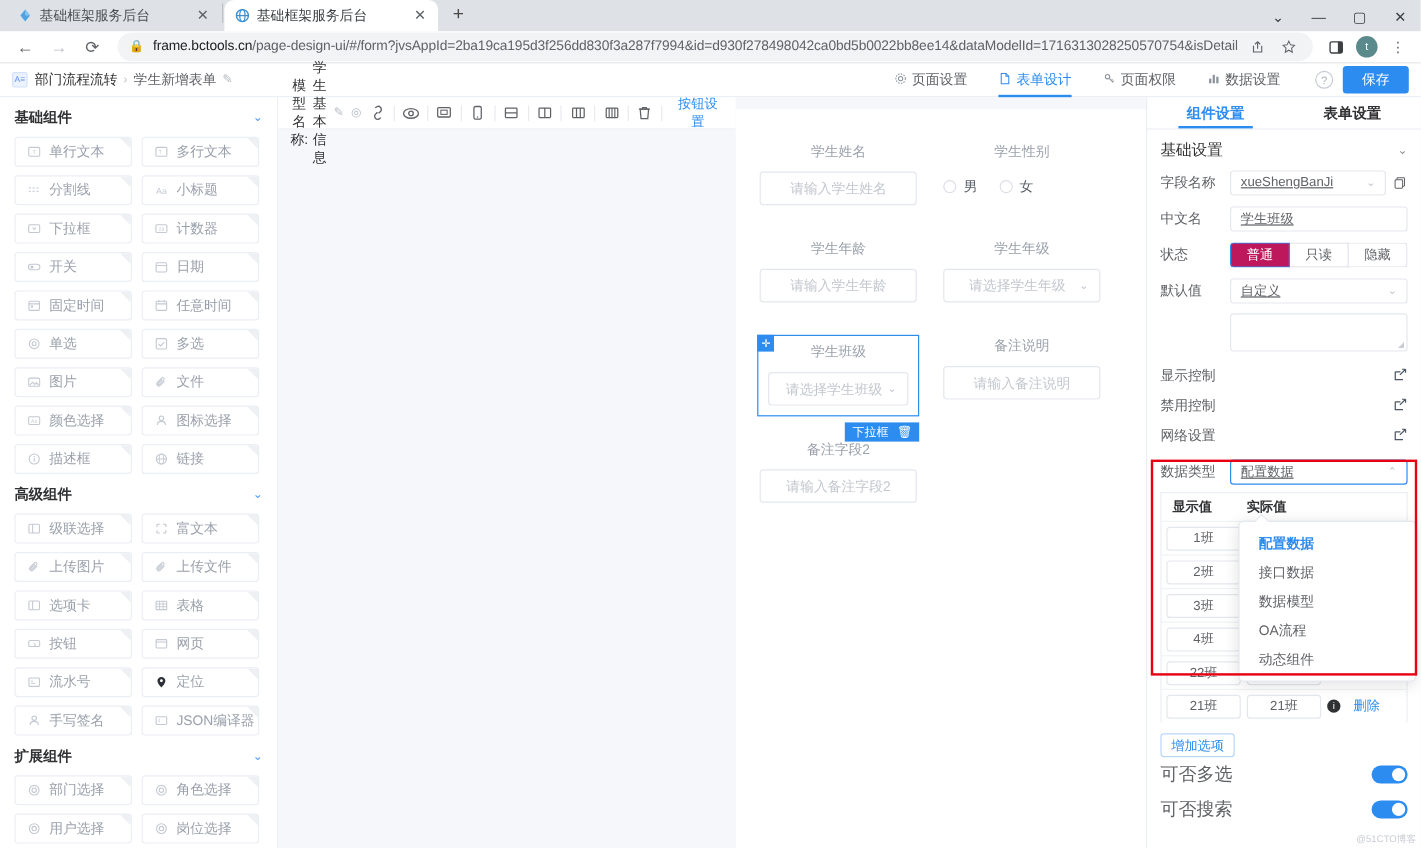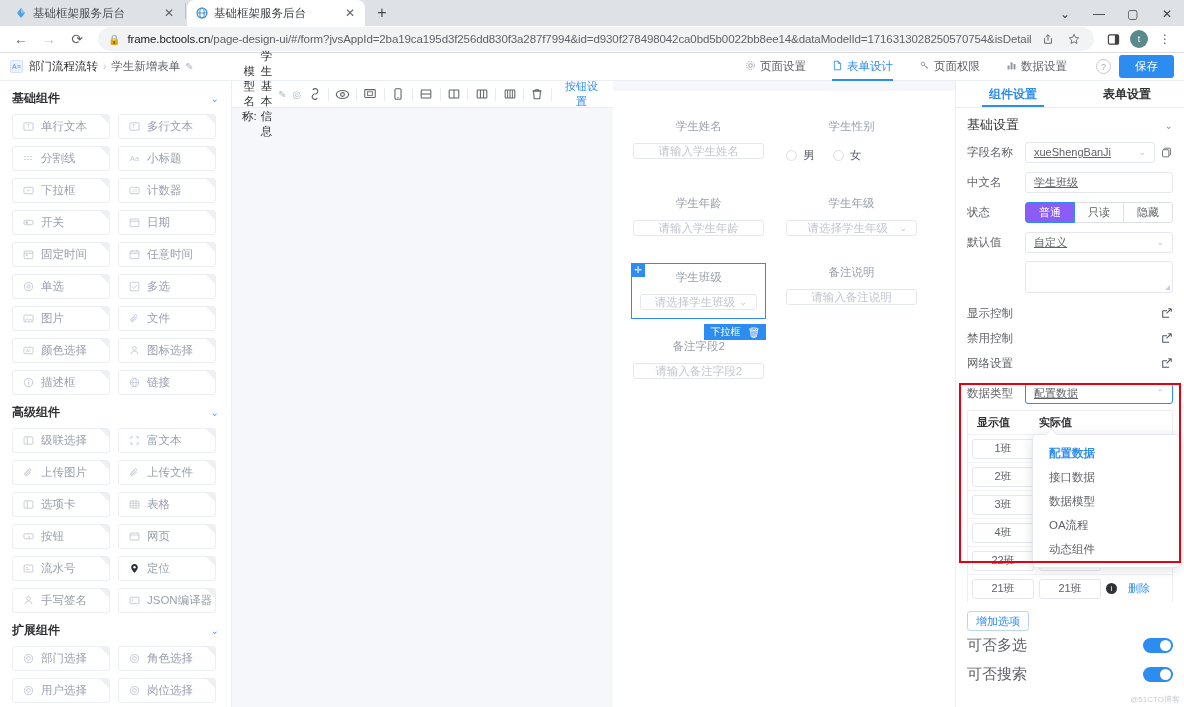--- a/index.html
+++ b/index.html
@@ -131,7 +131,7 @@
   .fld { margin-bottom: 25px; position:relative; padding: 2px; }
   .fld-label { font-size:11.5px; color:#9aa0ab; margin-bottom:9px; display:block;}
   .inp {
-    height:16px; border:1px solid #e4e7ed; border-radius:3px; background:#fff;
+    height:28px; border:1px solid #e4e7ed; border-radius:3px; background:#fff;
     display:flex; align-items:center; padding: 0 9px; font-size:11.5px; color:#c2c6ce;
   }
   .inp .ph { flex:1; }

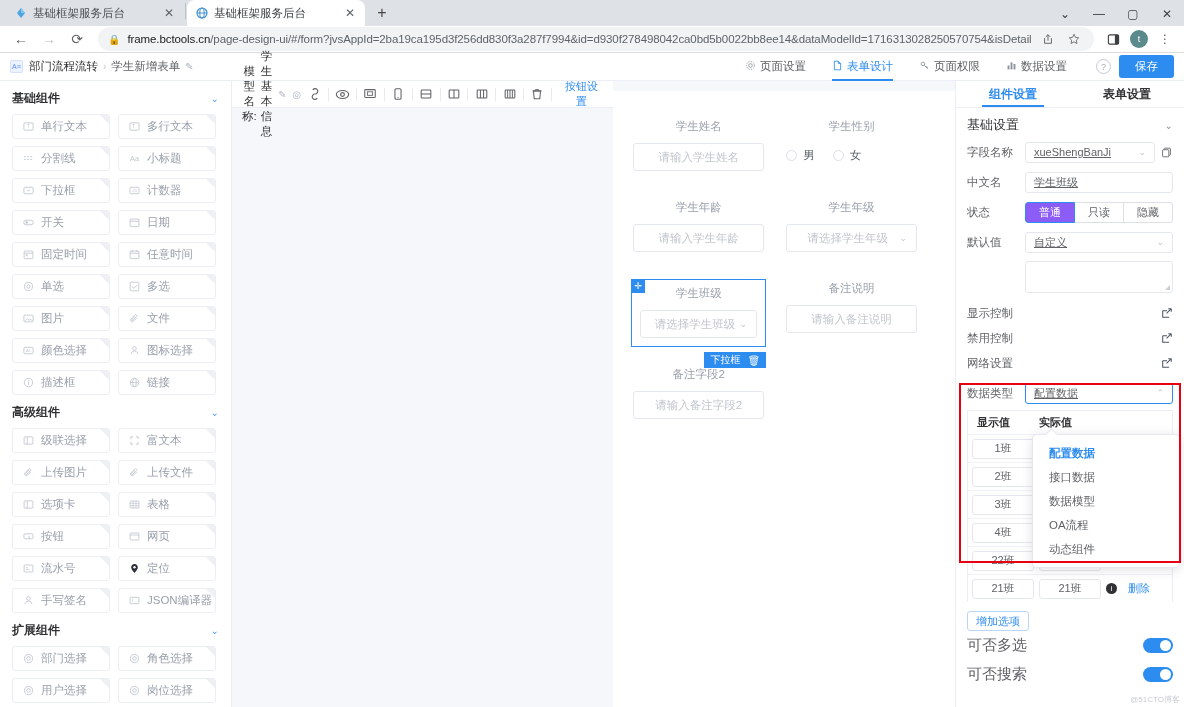--- a/index.html
+++ b/index.html
@@ -183,7 +183,7 @@
     font-size:11px; border:1px solid #dcdfe6; border-left:0; color:#606266; background:#fff;}
   .seg div:first-child { border-left:1px solid #dcdfe6; border-radius:3px 0 0 3px; }
   .seg div:last-child { border-radius:0 3px 3px 0; }
-  .seg div.on { background:#8b5cf6; border-color:#2d8cf0; color:#fff; }
+  .seg div.on { background:#be185d; border-color:#2d8cf0; color:#fff; }
   .ta { margin: 0 11px 8px 69px; height:32px; border:1px solid #e4e7ed; border-radius:3px;
     position:relative; }
   .ta::after { content:''; position:absolute; right:2px; bottom:2px; width:0;height:0;

